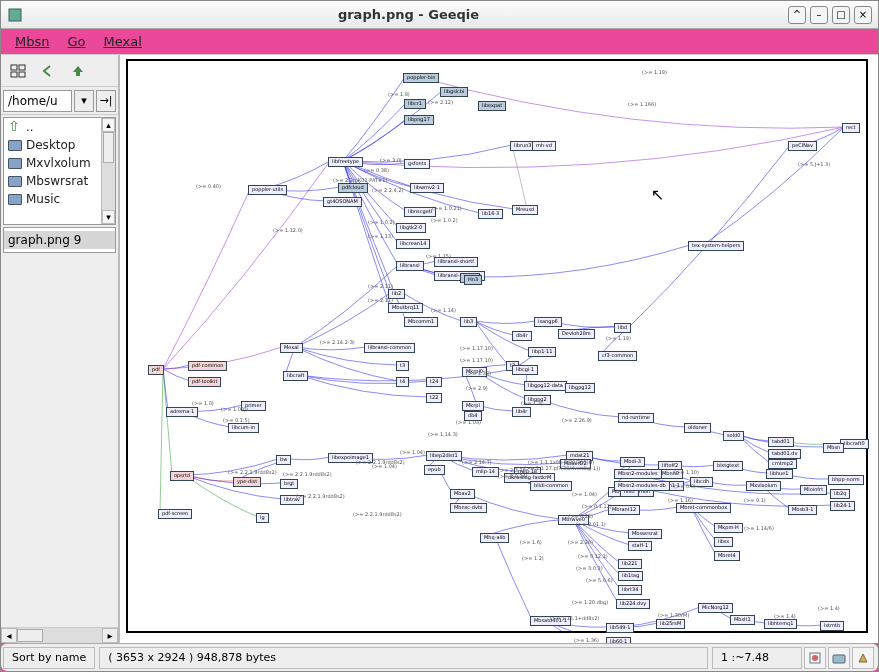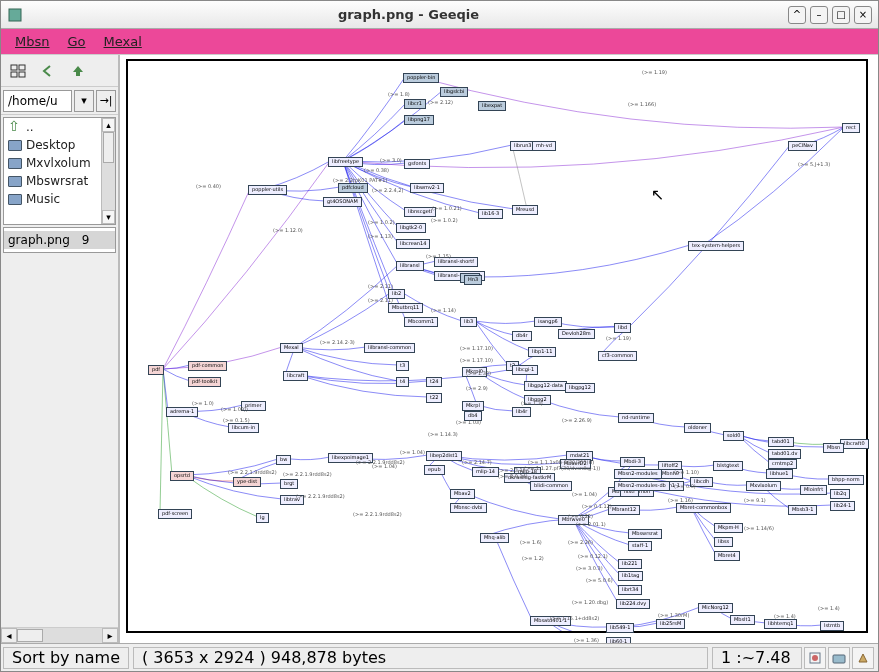--- a/index.html
+++ b/index.html
@@ -29,7 +29,7 @@
 .foldericon { width: 14px; height: 11px; background: #87a4c8; border: 1px solid #456; border-radius: 1px; flex:none; }
 .upicon { width:14px;height:14px;color:#4a8a4a;font-size:14px;line-height:12px;flex:none; }
 .filelist { flex: 0 0 26px; background: #fff; border: 1px solid #999; margin: 0 2px 2px 2px; display: flex; align-items: center; position:relative; }
-.filelist .row { display:flex;align-items:center;gap:12px;padding:2px 4px;font-size:12px;background:#d6d6d6;flex:1;white-space:nowrap;overflow:hidden; }
+.filelist .row { display:flex;align-items:center;gap:4px;padding:2px 4px;font-size:12px;background:#d6d6d6;flex:1;white-space:nowrap;overflow:hidden; }
 .imgarea { flex: 1; background: #fff; border-left: 1px solid #bbb; position: relative; overflow: hidden; }
 .graph { position: absolute; left: 6px; top: 4px; right: 10px; bottom: 10px; border: 2px solid #000; background: #fff; }
 .cursor { position:absolute; left: 531px; top: 130px; font-size:16px; color:#000; }

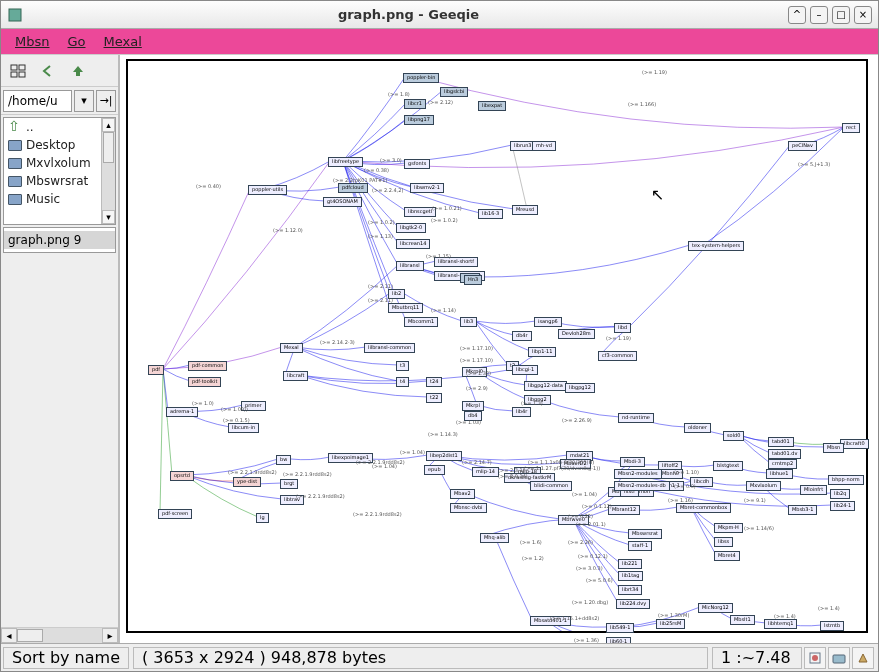--- a/index.html
+++ b/index.html
@@ -33,7 +33,7 @@
 .imgarea { flex: 1; background: #fff; border-left: 1px solid #bbb; position: relative; overflow: hidden; }
 .graph { position: absolute; left: 6px; top: 4px; right: 10px; bottom: 10px; border: 2px solid #000; background: #fff; }
 .cursor { position:absolute; left: 531px; top: 130px; font-size:16px; color:#000; }
-.statusbar { height: 28px; border-top: 1px solid #aaa; display: flex; align-items: center; font-size: 16px; background: #eee; }
+.statusbar { height: 28px; border-top: 1px solid #aaa; display: flex; align-items: center; font-size: 11px; background: #eee; border-radius: 6px; }
 .statusbar .cell { border: 1px solid #bbb; height: 22px; margin: 2px; display:flex;align-items:center;padding:0 8px; background:#eee; white-space:nowrap; }
 .status-sort { border:none; background:transparent; padding:0 12px; }
 .status-files { flex:0 0 auto; }

